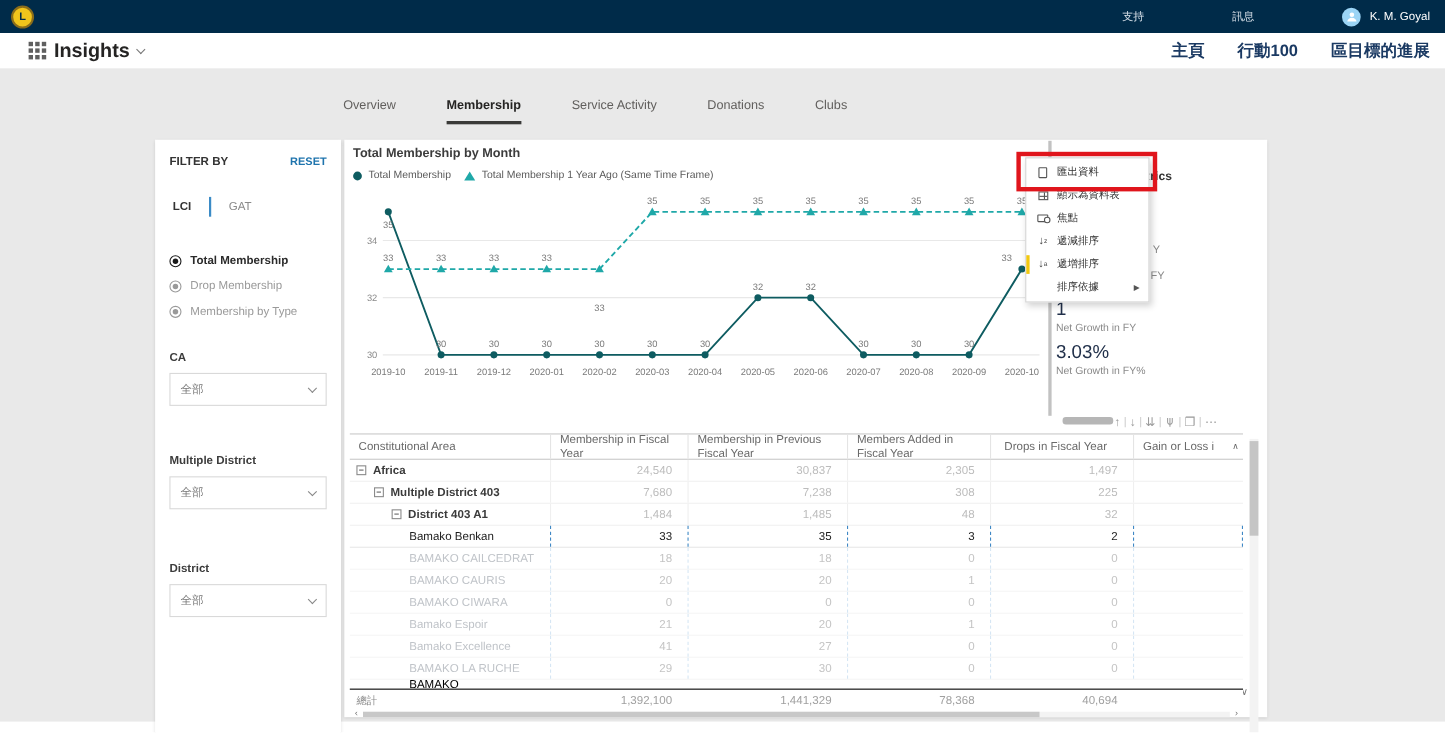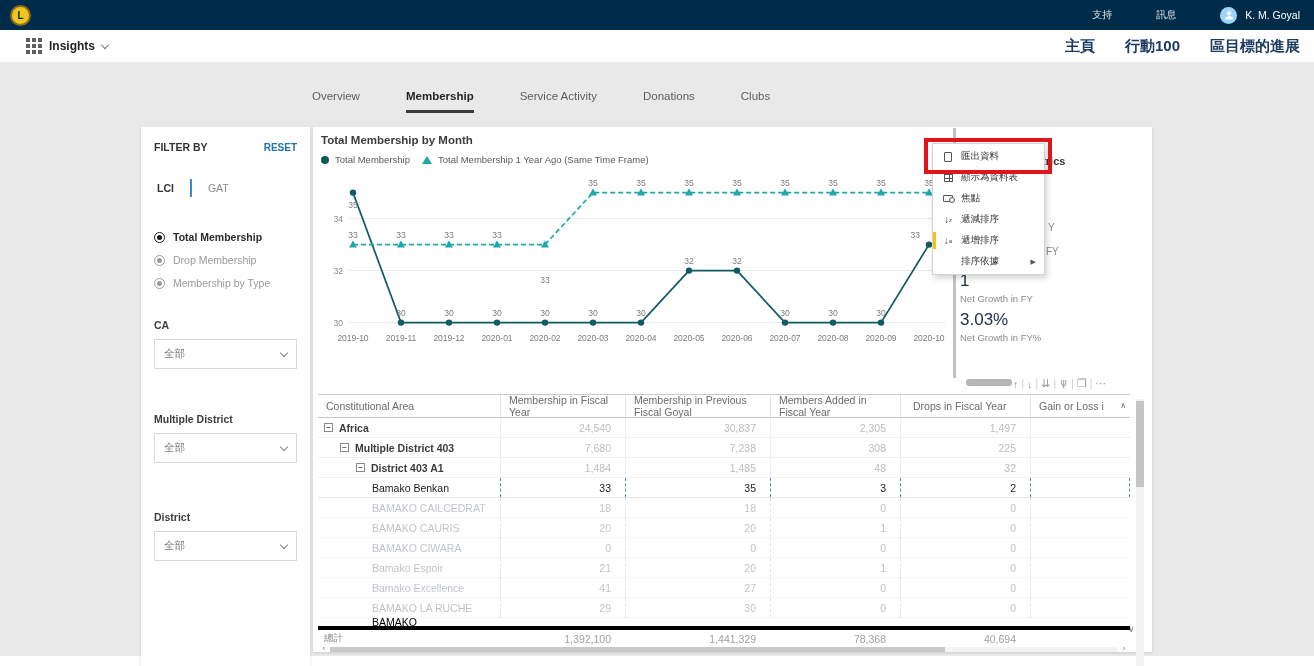--- a/index.html
+++ b/index.html
@@ -10,7 +10,7 @@
   
   .topbar{position:absolute;left:0;top:0;width:1314px;height:30px;background:#002B49;display:flex;align-items:center;justify-content:space-between;padding:0 10px;z-index:5;}
   .lions-logo{width:21px;height:21px;border-radius:50%;background:#F0C51C;border:2px solid #8a6d1b;color:#002B49;font-size:10px;font-weight:bold;display:flex;align-items:center;justify-content:center;}
-  .topbar-right{display:flex;align-items:center;gap:44px;padding-right:4px;}
+  .topbar-right{display:flex;align-items:center;gap:80px;padding-right:4px;}
   .topbar-link{color:#d9e2ea;font-size:10px;cursor:pointer;}
   .userchip{display:flex;align-items:center;gap:8px;}
   .avatar{width:17px;height:17px;border-radius:50%;background:#9BD4F5;display:flex;align-items:center;justify-content:center;}

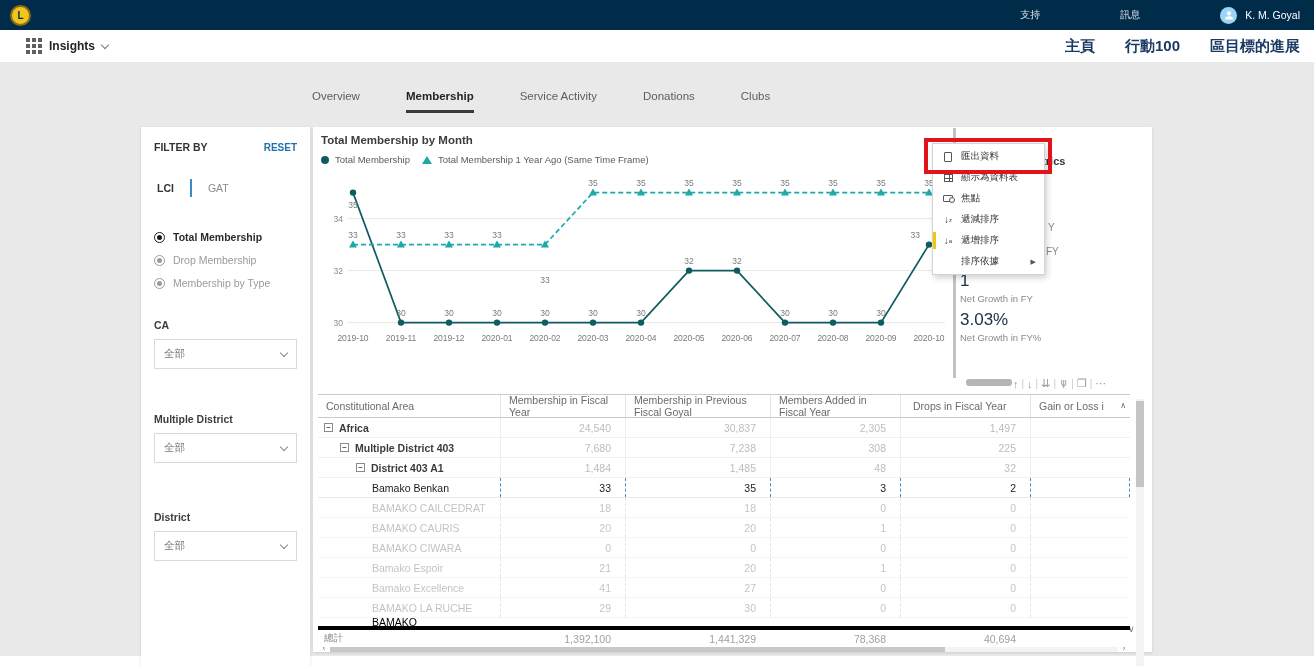--- a/index.html
+++ b/index.html
@@ -21,7 +21,7 @@
   .app-left{display:flex;align-items:center;gap:7px;}
   .waffle{display:grid;grid-template-columns:repeat(3,4px);grid-gap:2px;}
   .waffle i{width:4px;height:4px;background:#5f5f5f;}
-  .app-name{font-size:12px;font-weight:bold;color:#252423;}
+  .app-name{font-size:18px;font-weight:bold;color:#252423;}
   .chev{width:6px;height:6px;border-right:1.4px solid #777;border-bottom:1.4px solid #777;transform:rotate(45deg);margin-top:-3px;}
   .appnav{display:flex;align-items:flex-end;gap:30px;}
   .appnav .nlink{font-size:15px;color:#1b3a63;font-weight:600;cursor:pointer;}

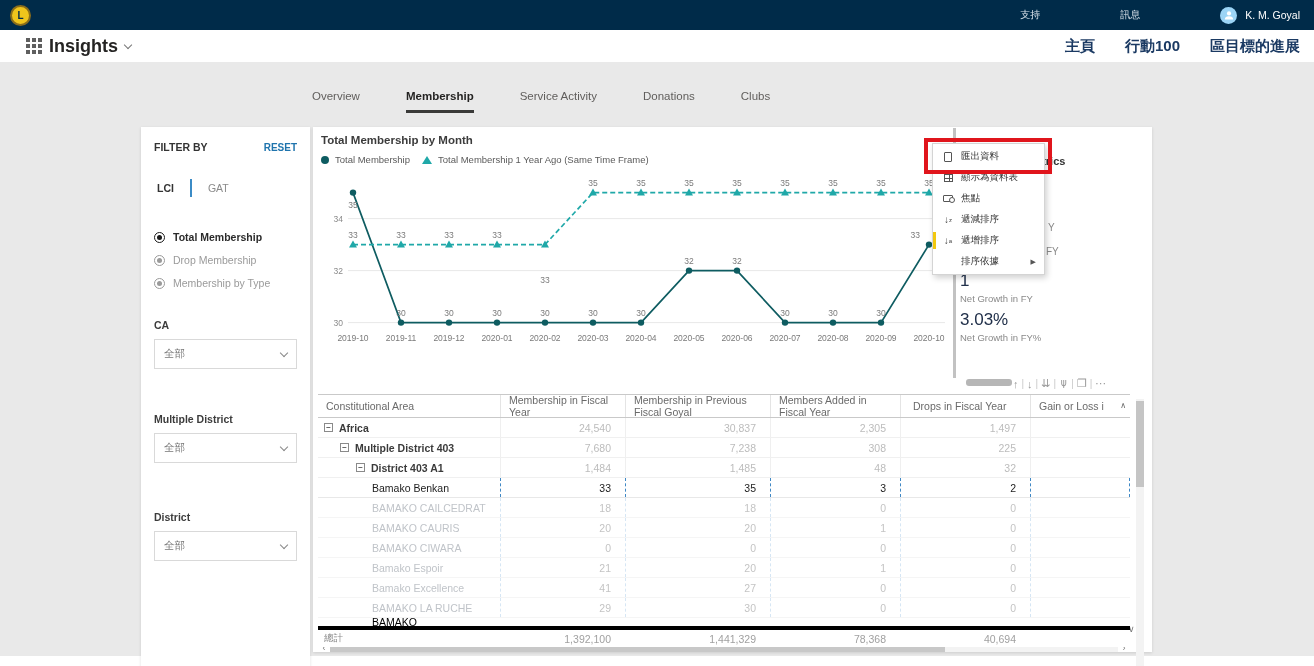--- a/index.html
+++ b/index.html
@@ -357,7 +357,7 @@
       <div class="t-head" id="thead">
           <div class="th c0">Constitutional Area</div>
           <div class="th c1">Membership in Fiscal Year</div>
-          <div class="th c2">Membership in Previous Fiscal Goyal</div>
+          <div class="th c2">Membership in Previous Fiscal Year</div>
           <div class="th c3">Members Added in Fiscal Year</div>
           <div class="th c4">Drops in Fiscal Year</div>
           <div class="th c5">Gain or Loss i<span class="caret">∧</span></div>

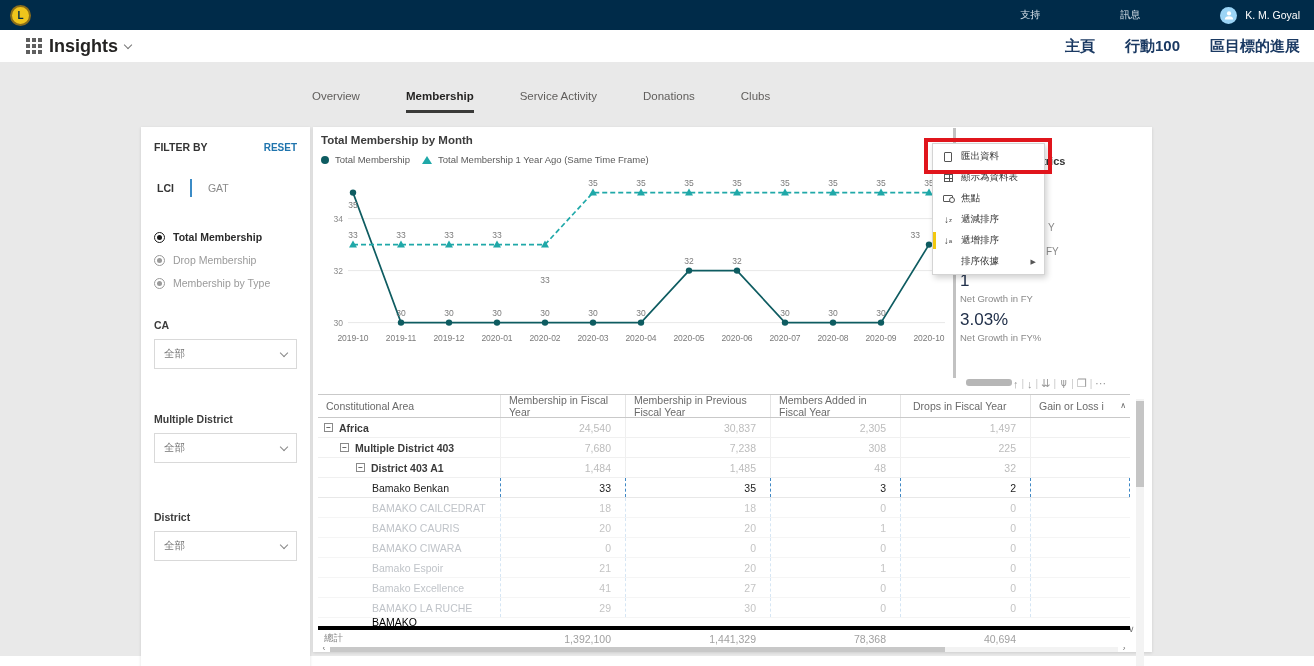--- a/index.html
+++ b/index.html
@@ -120,7 +120,7 @@
   .tr.sel .tc:last-child{border-right:1px dashed #3f88c5;}
   .tr.sel{border-bottom:1px solid #e8e8e8;}
   .tr.partial{height:8px;overflow:hidden;}
-  .tr.total{border-top:4px solid #000000;height:21px;}
+  .tr.total{border-top:1px solid #000000;height:21px;}
   .tr.total .tc{color:#a0a0a0;}
   .tr.total .tc.lab{color:#8d8d8d;font-size:9.5px;}
   .exp{width:9px;height:9px;border:1px solid #8a8a8a;color:#555;font-size:8px;line-height:7px;text-align:center;margin-right:6px;display:inline-block;flex:0 0 auto;}

